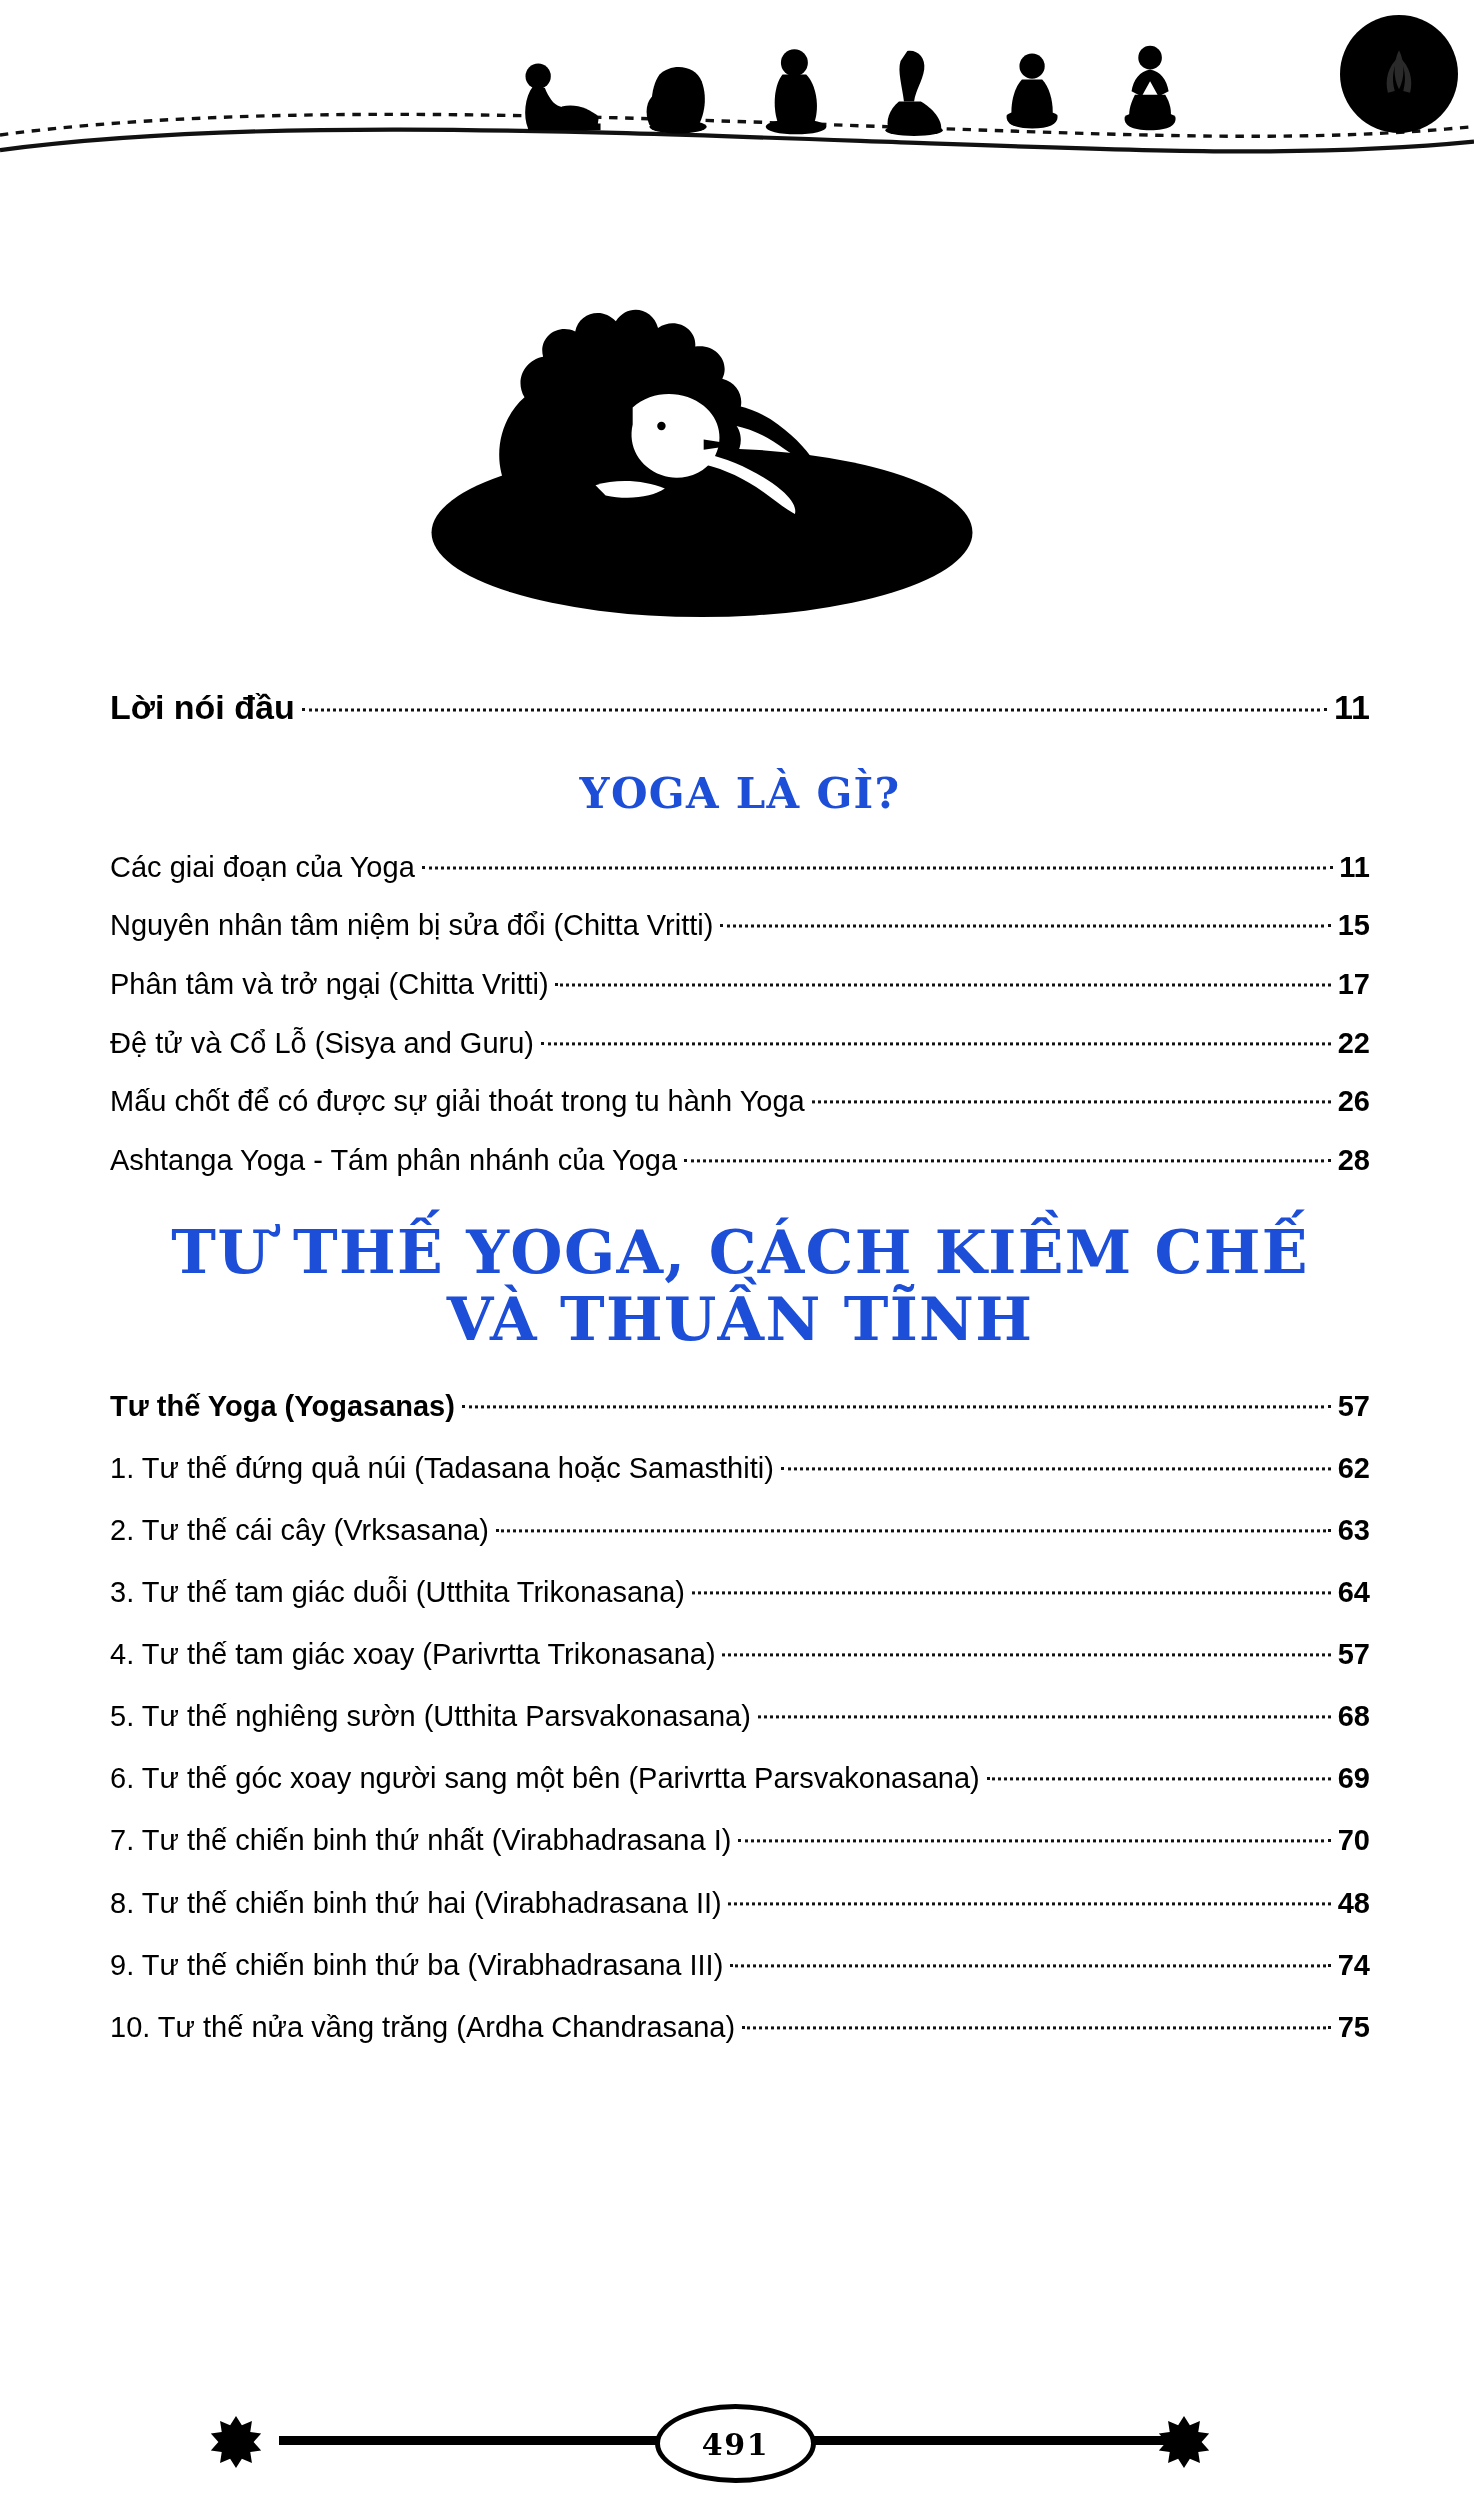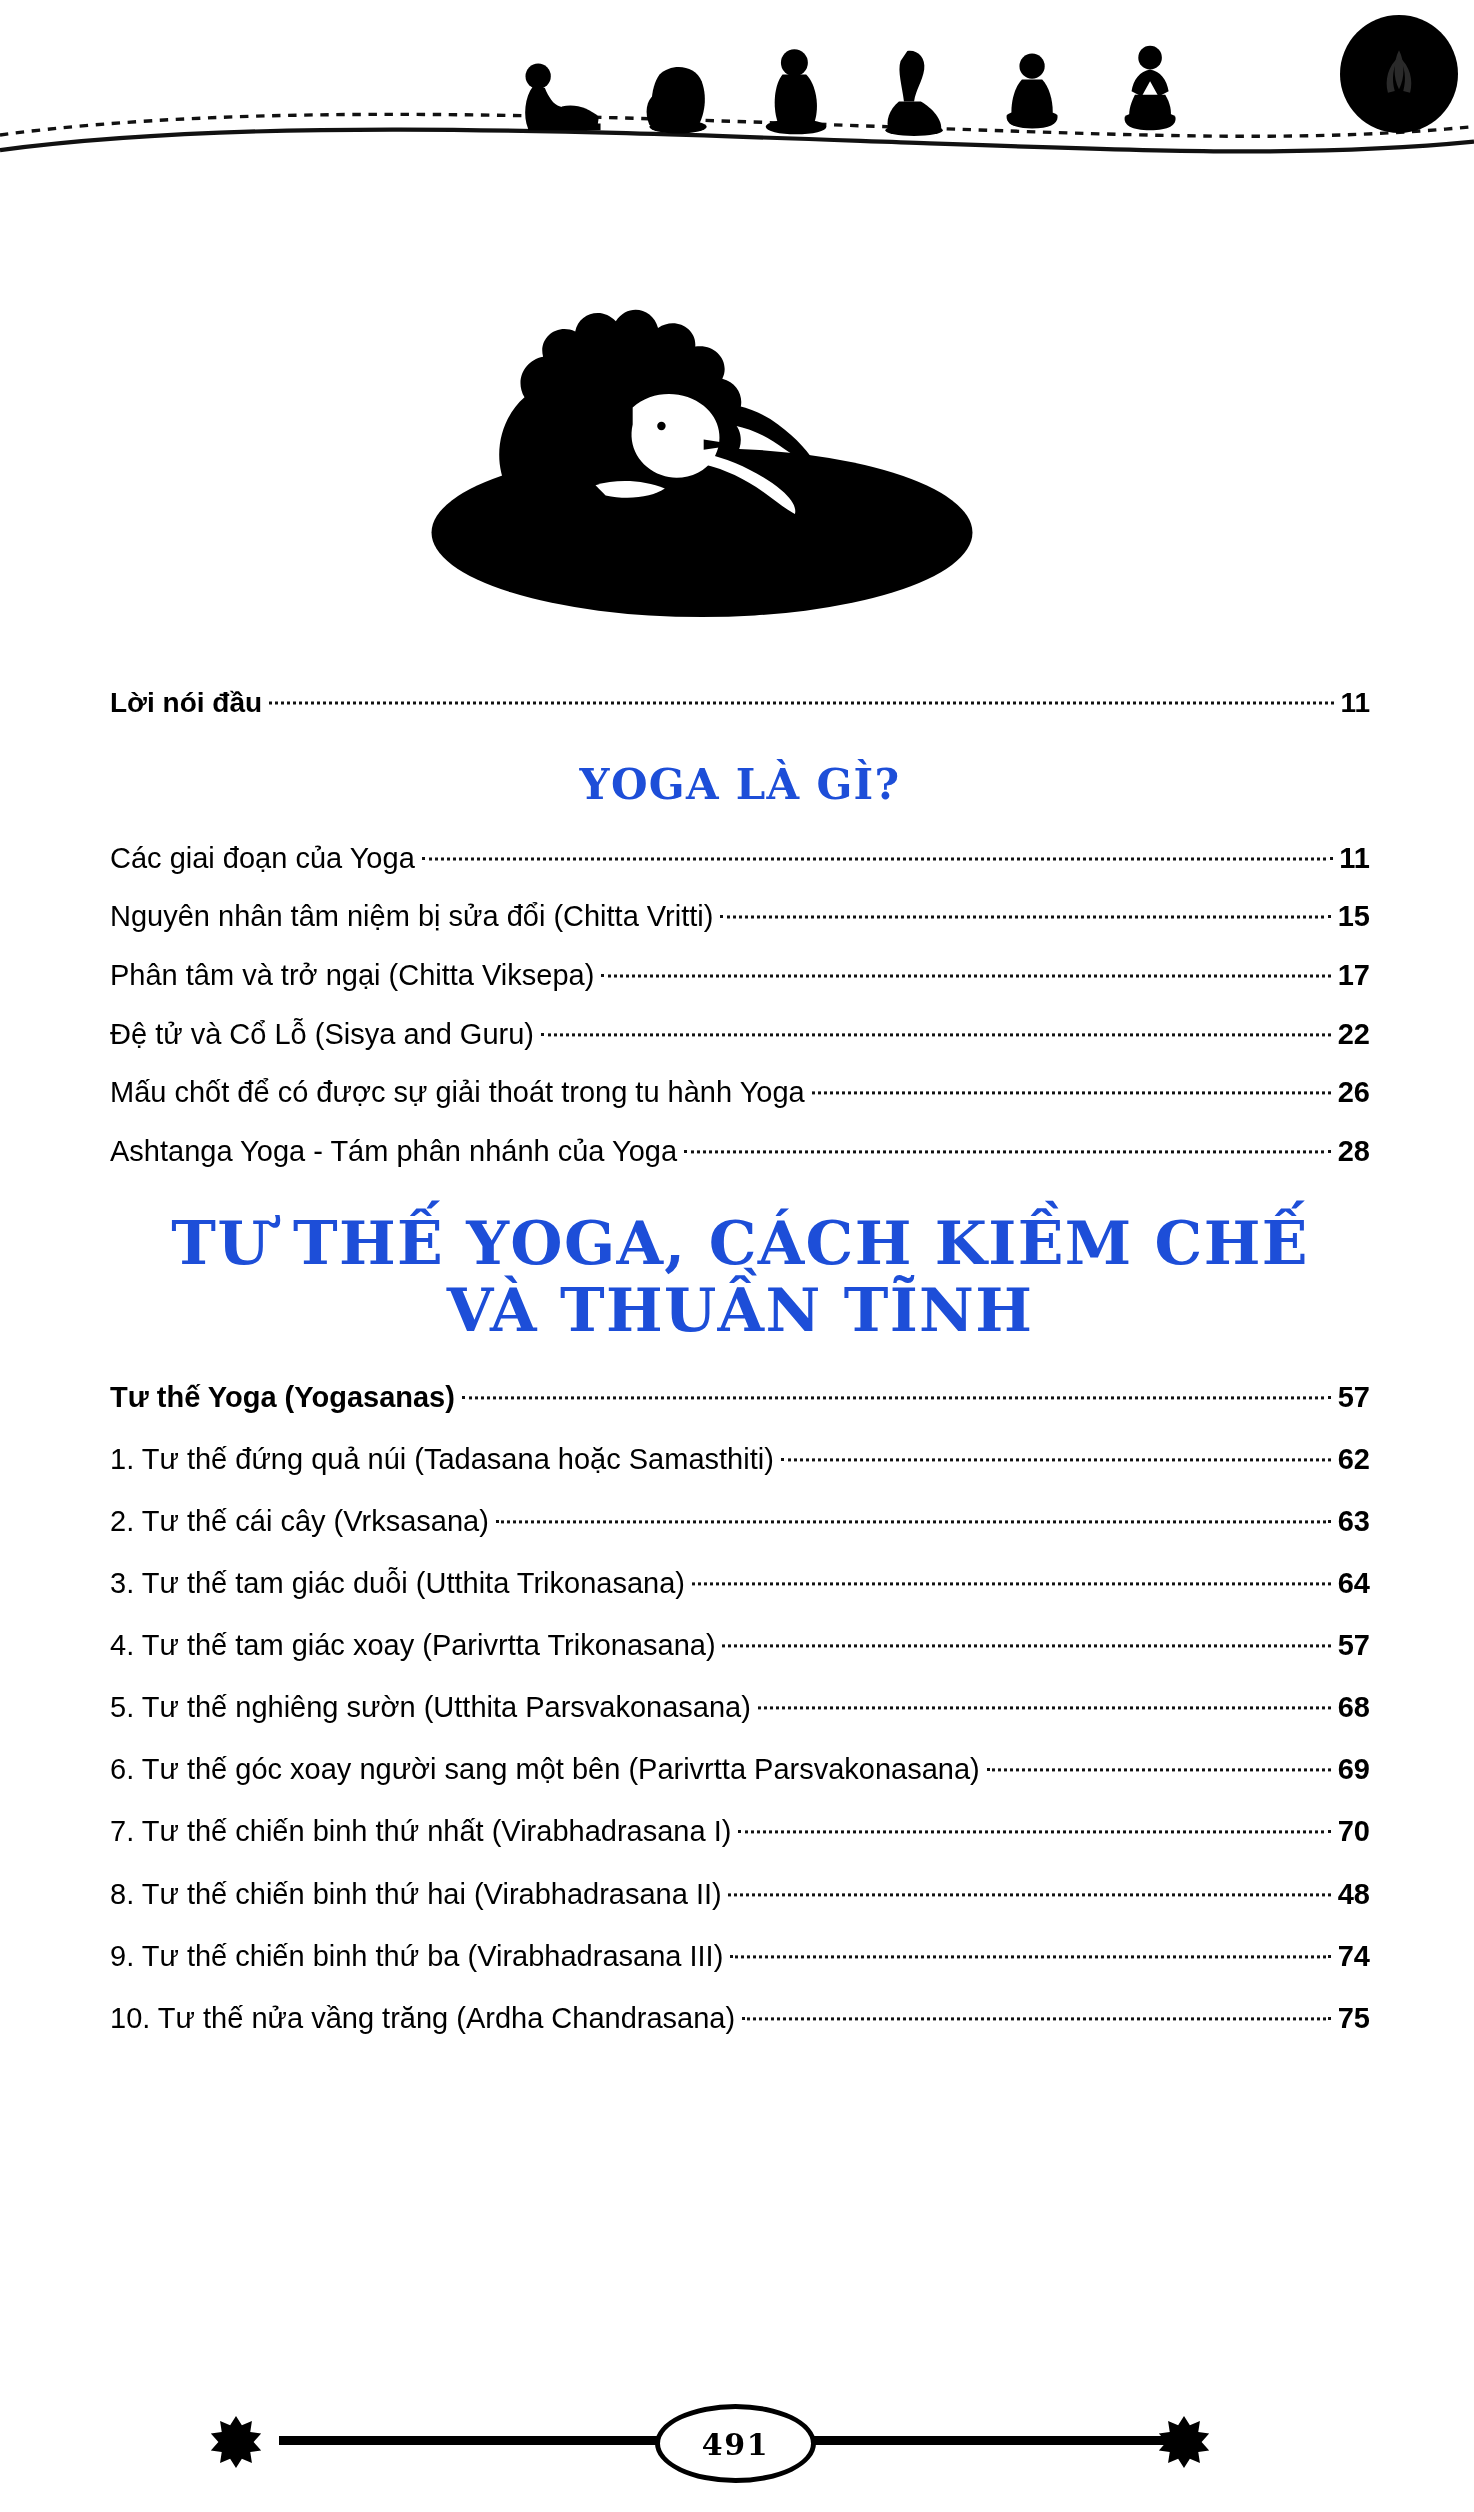--- a/index.html
+++ b/index.html
@@ -125,7 +125,7 @@
     text-align: right;
   }
   .toc-row.first {
-    font-size: 28px;
+    font-size: 34px;
     font-weight: 600;
   }
   .toc-row.first .label { font-weight: 700; }

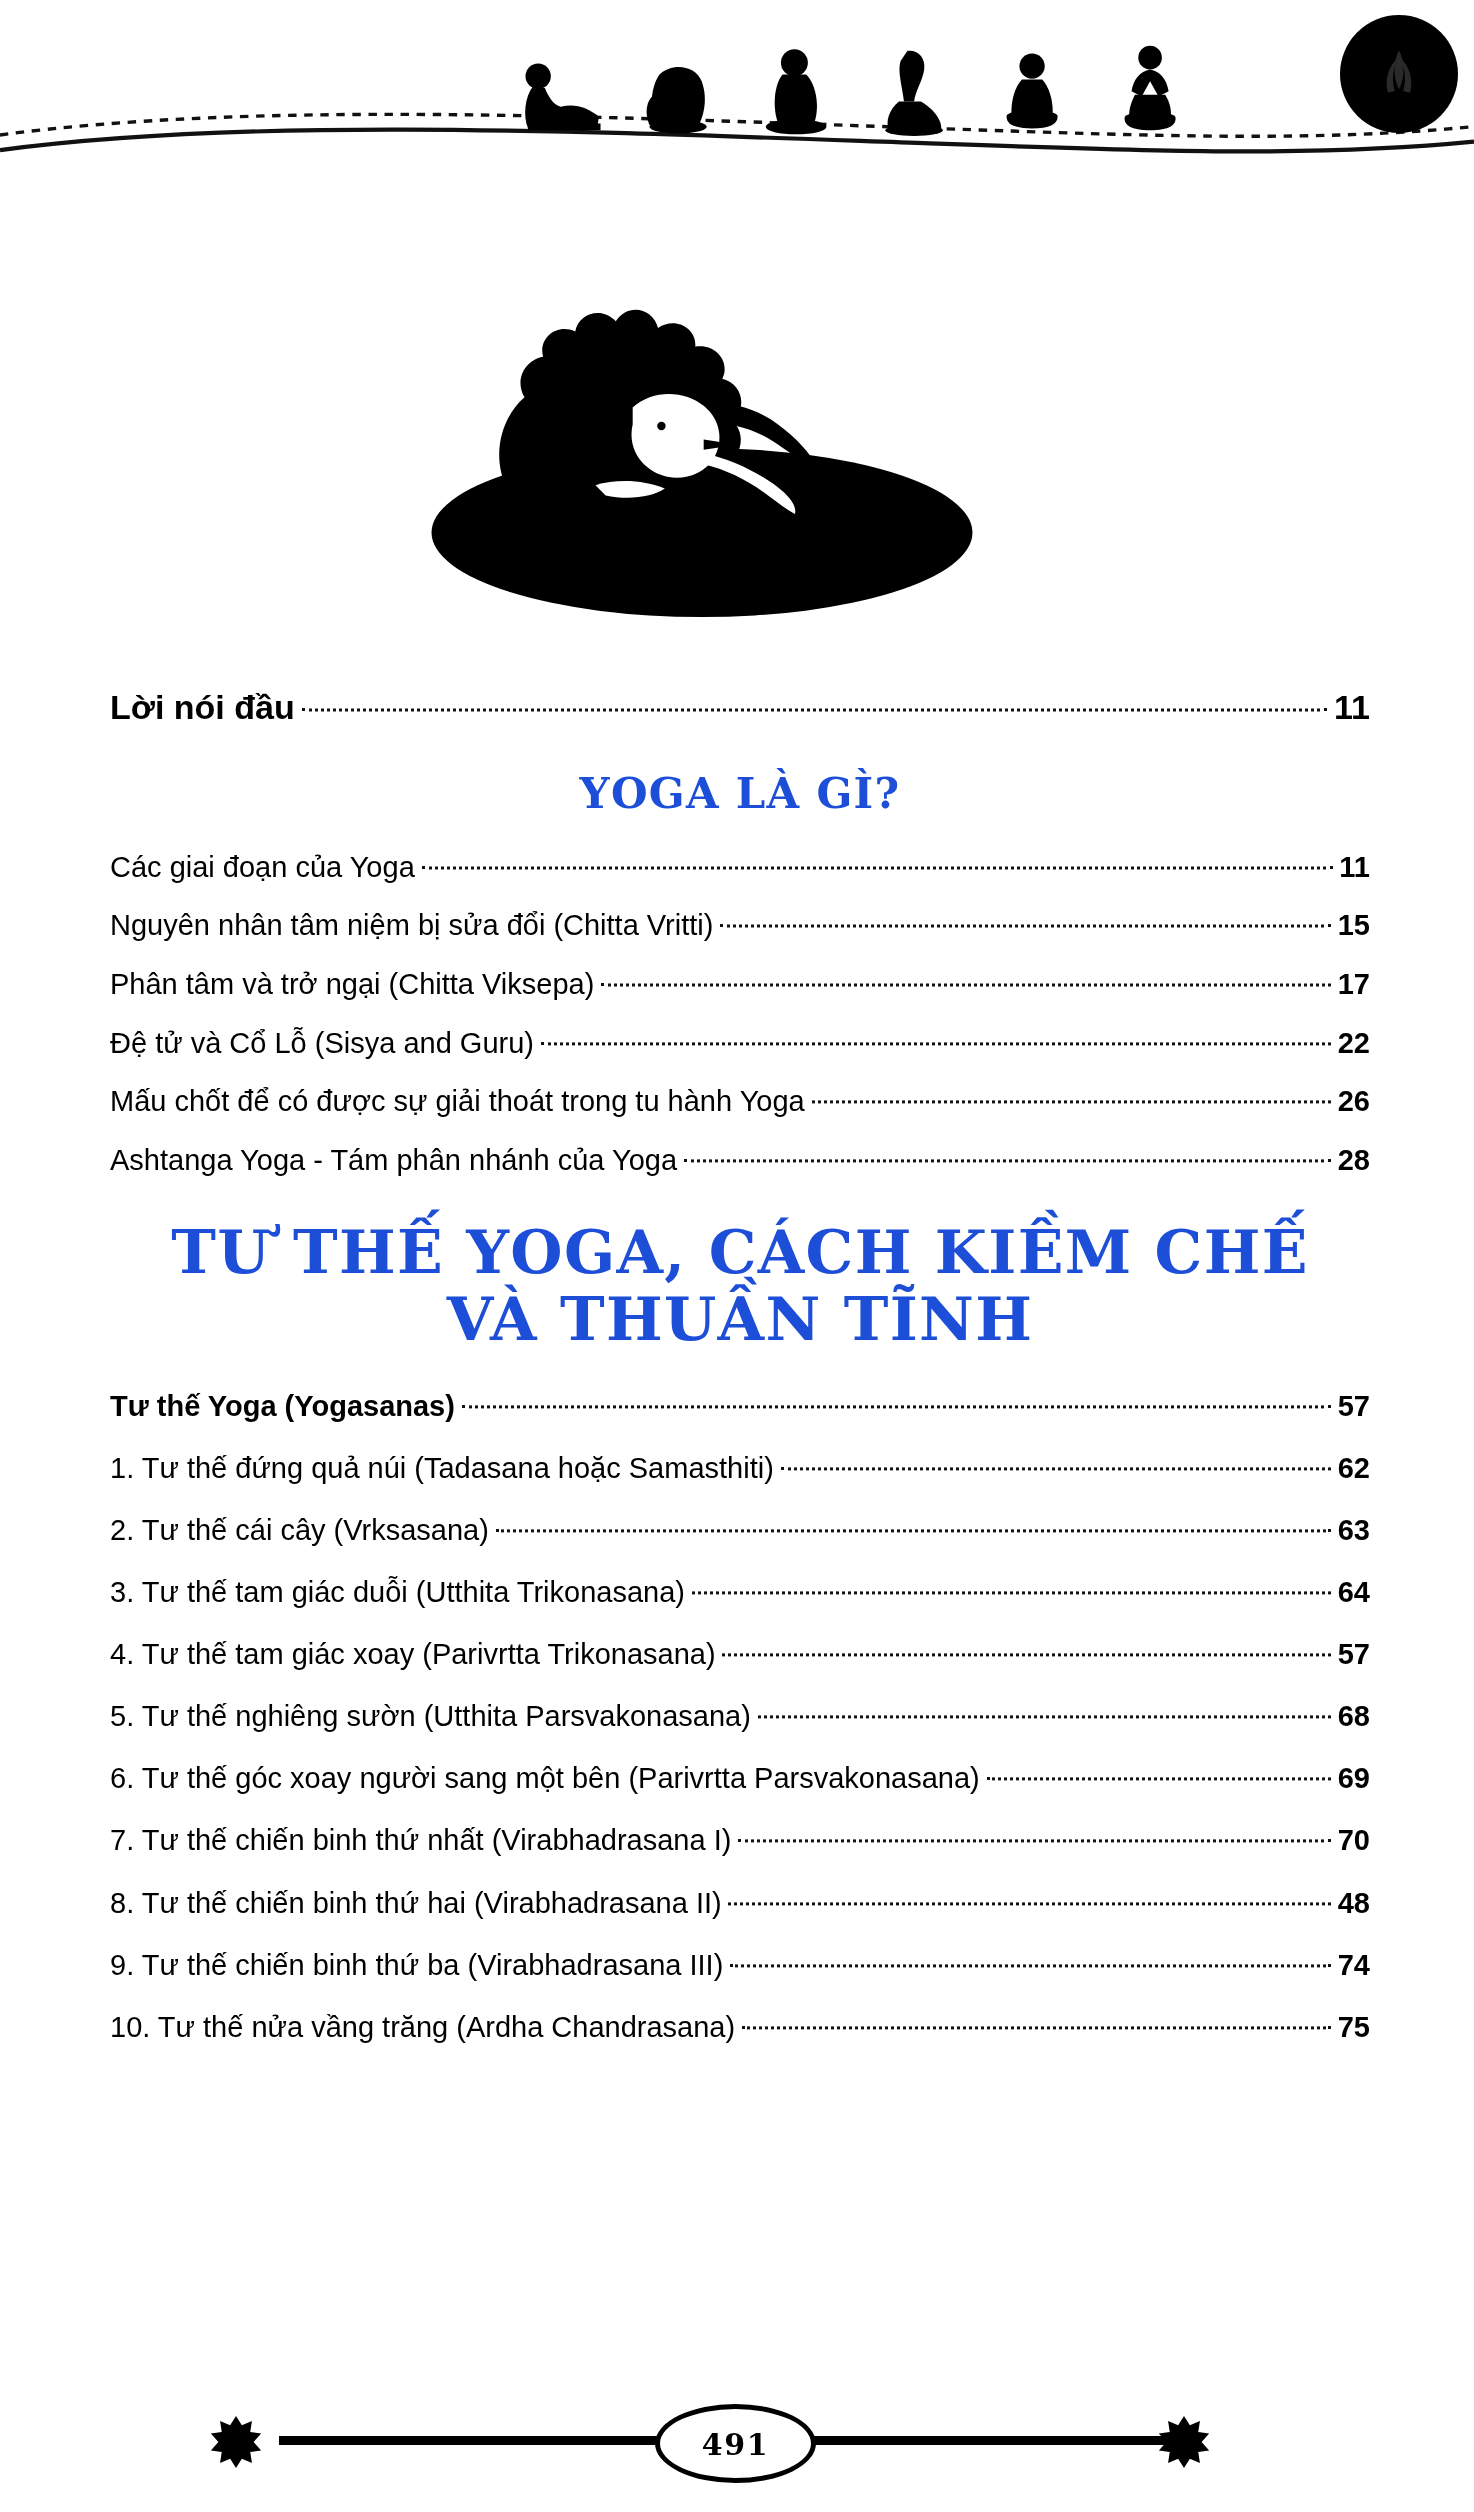--- a/index.html
+++ b/index.html
@@ -328,7 +328,7 @@
       <span class="page">15</span>
     </div>
     <div class="toc-row">
-      <span class="label">Phân tâm và trở ngại (Chitta Viksepa)</span>
+      <span class="label">Phân tâm và trở ngại (Chitta Vritti)</span>
       <span class="leader"></span>
       <span class="page">17</span>
     </div>

